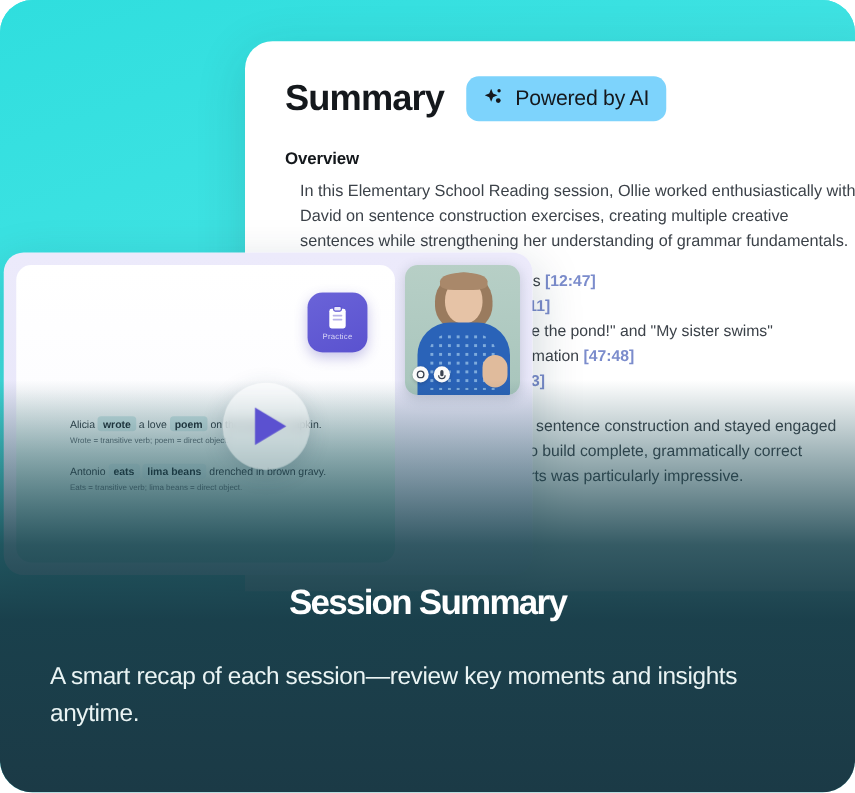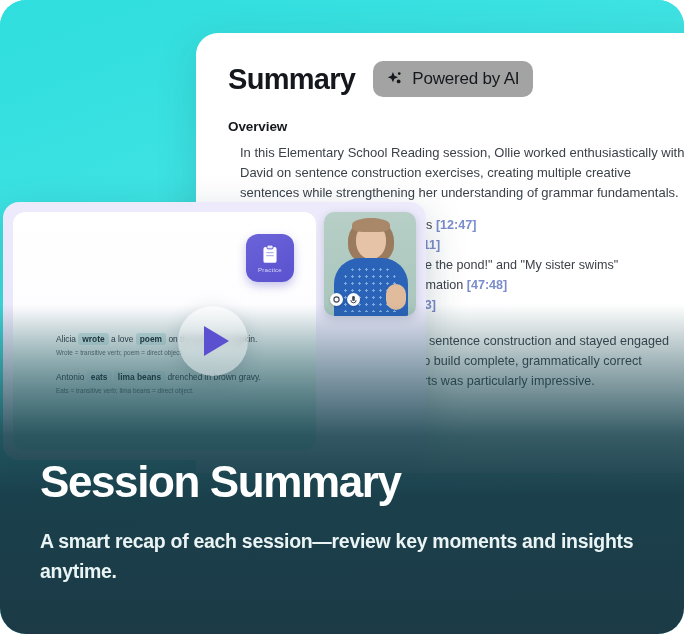--- a/index.html
+++ b/index.html
@@ -59,9 +59,9 @@
 
   .ai-badge {
     display: flex;
-    align-items: center;
+    align-items: flex-start;
     gap: 8px;
-    background: #a3a3a3;
+    background: #7dd3fc;
     border-radius: 10px;
     padding: 8px 14px 8px 12px;
   }

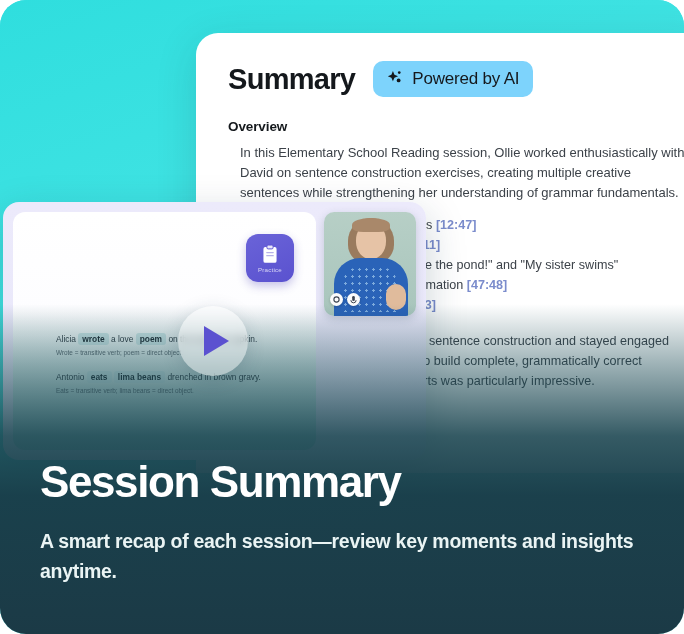--- a/index.html
+++ b/index.html
@@ -290,12 +290,13 @@
     right: 40px;
   }
   .hero-title {
-    font-size: 44px;
+    font-size: 28px;
     font-weight: bold;
     color: #ffffff;
     letter-spacing: -1.4px;
     line-height: 52px;
     margin-bottom: 18px;
+    text-align: center;
   }
   .hero-sub {
     font-size: 19.5px;

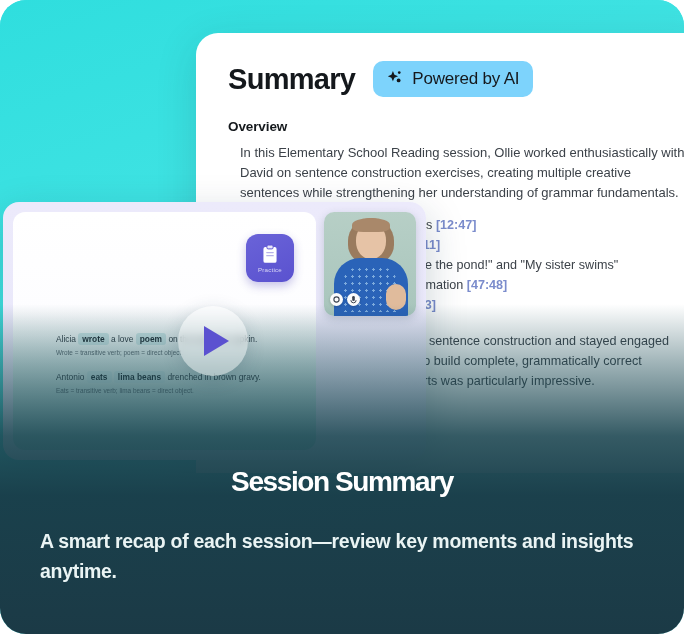--- a/index.html
+++ b/index.html
@@ -303,7 +303,7 @@
     line-height: 30px;
     color: #eaf4f4;
     letter-spacing: -0.3px;
-    font-weight: 700;
+    font-weight: 400;
   }
 </style>
 </head>

